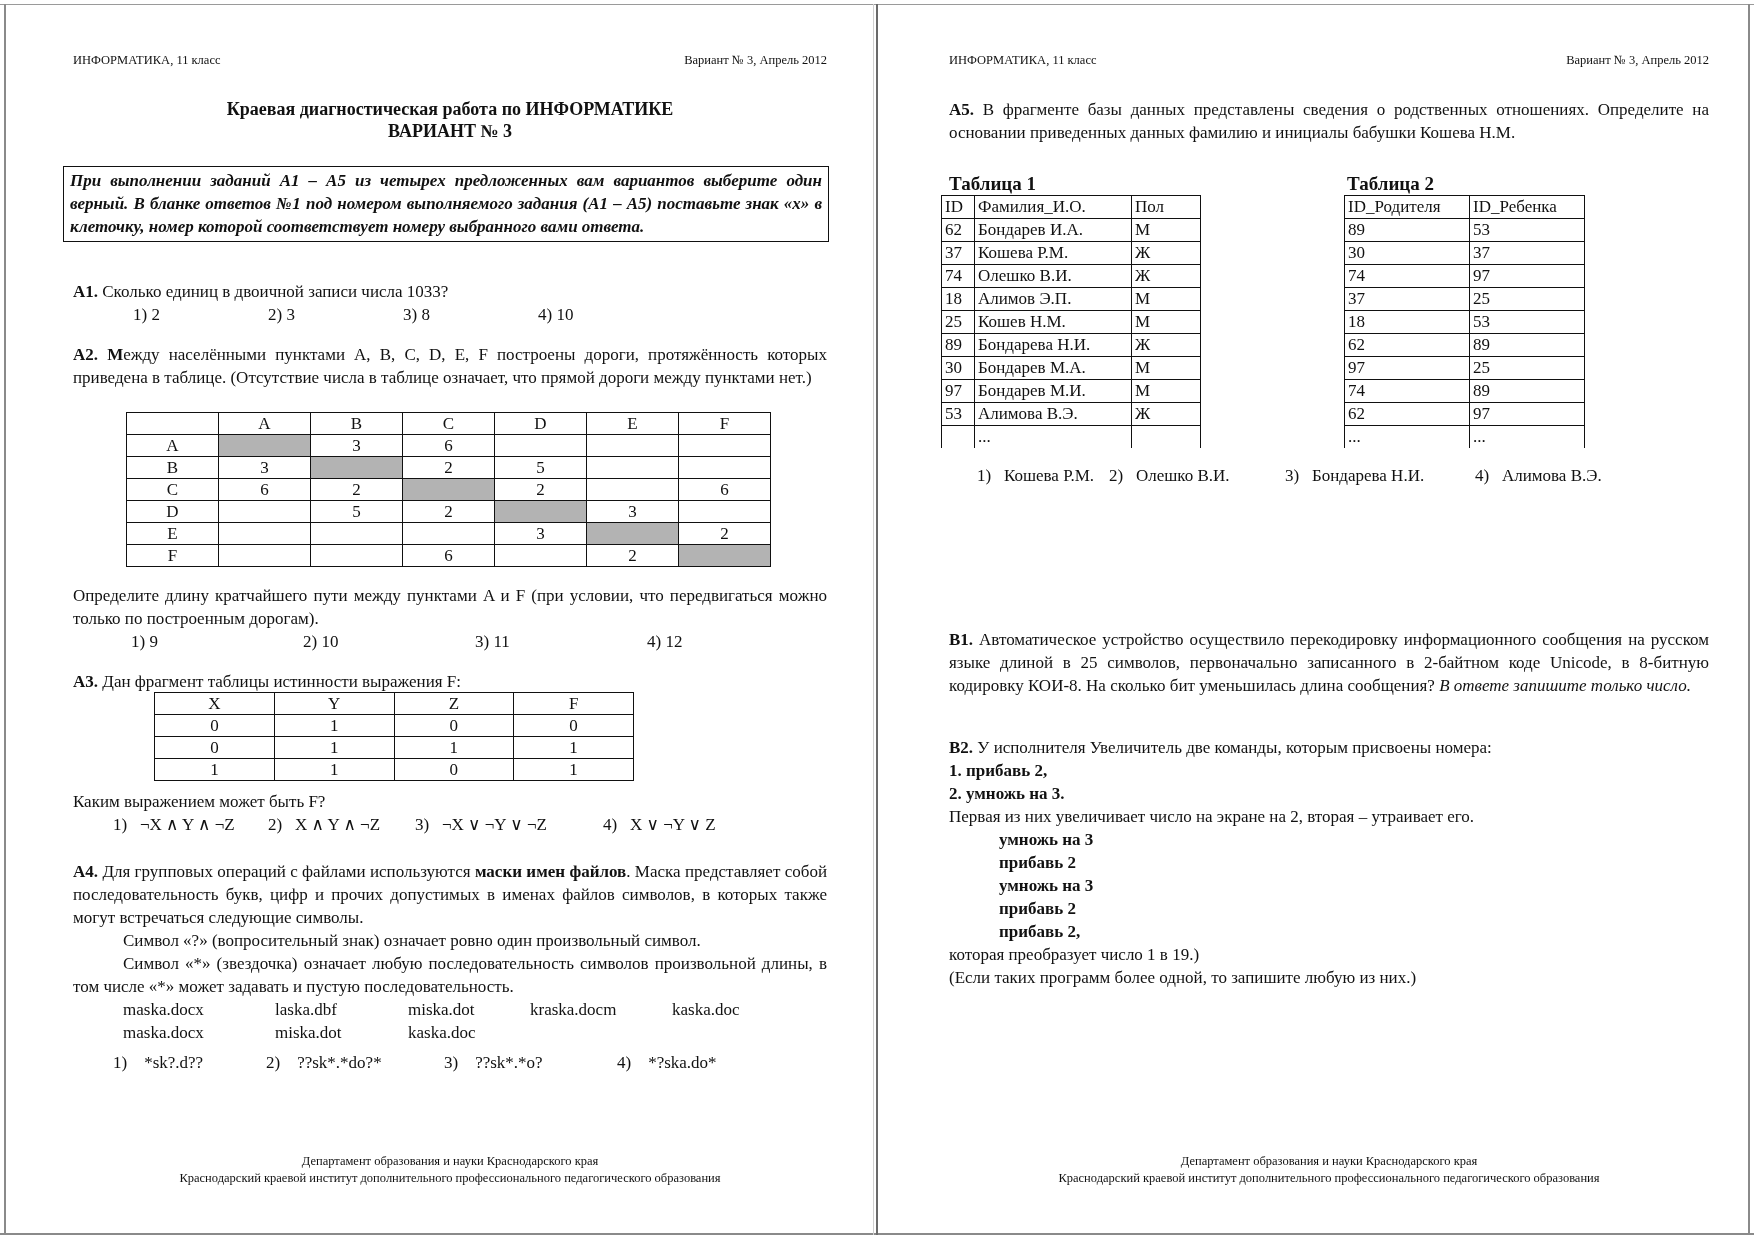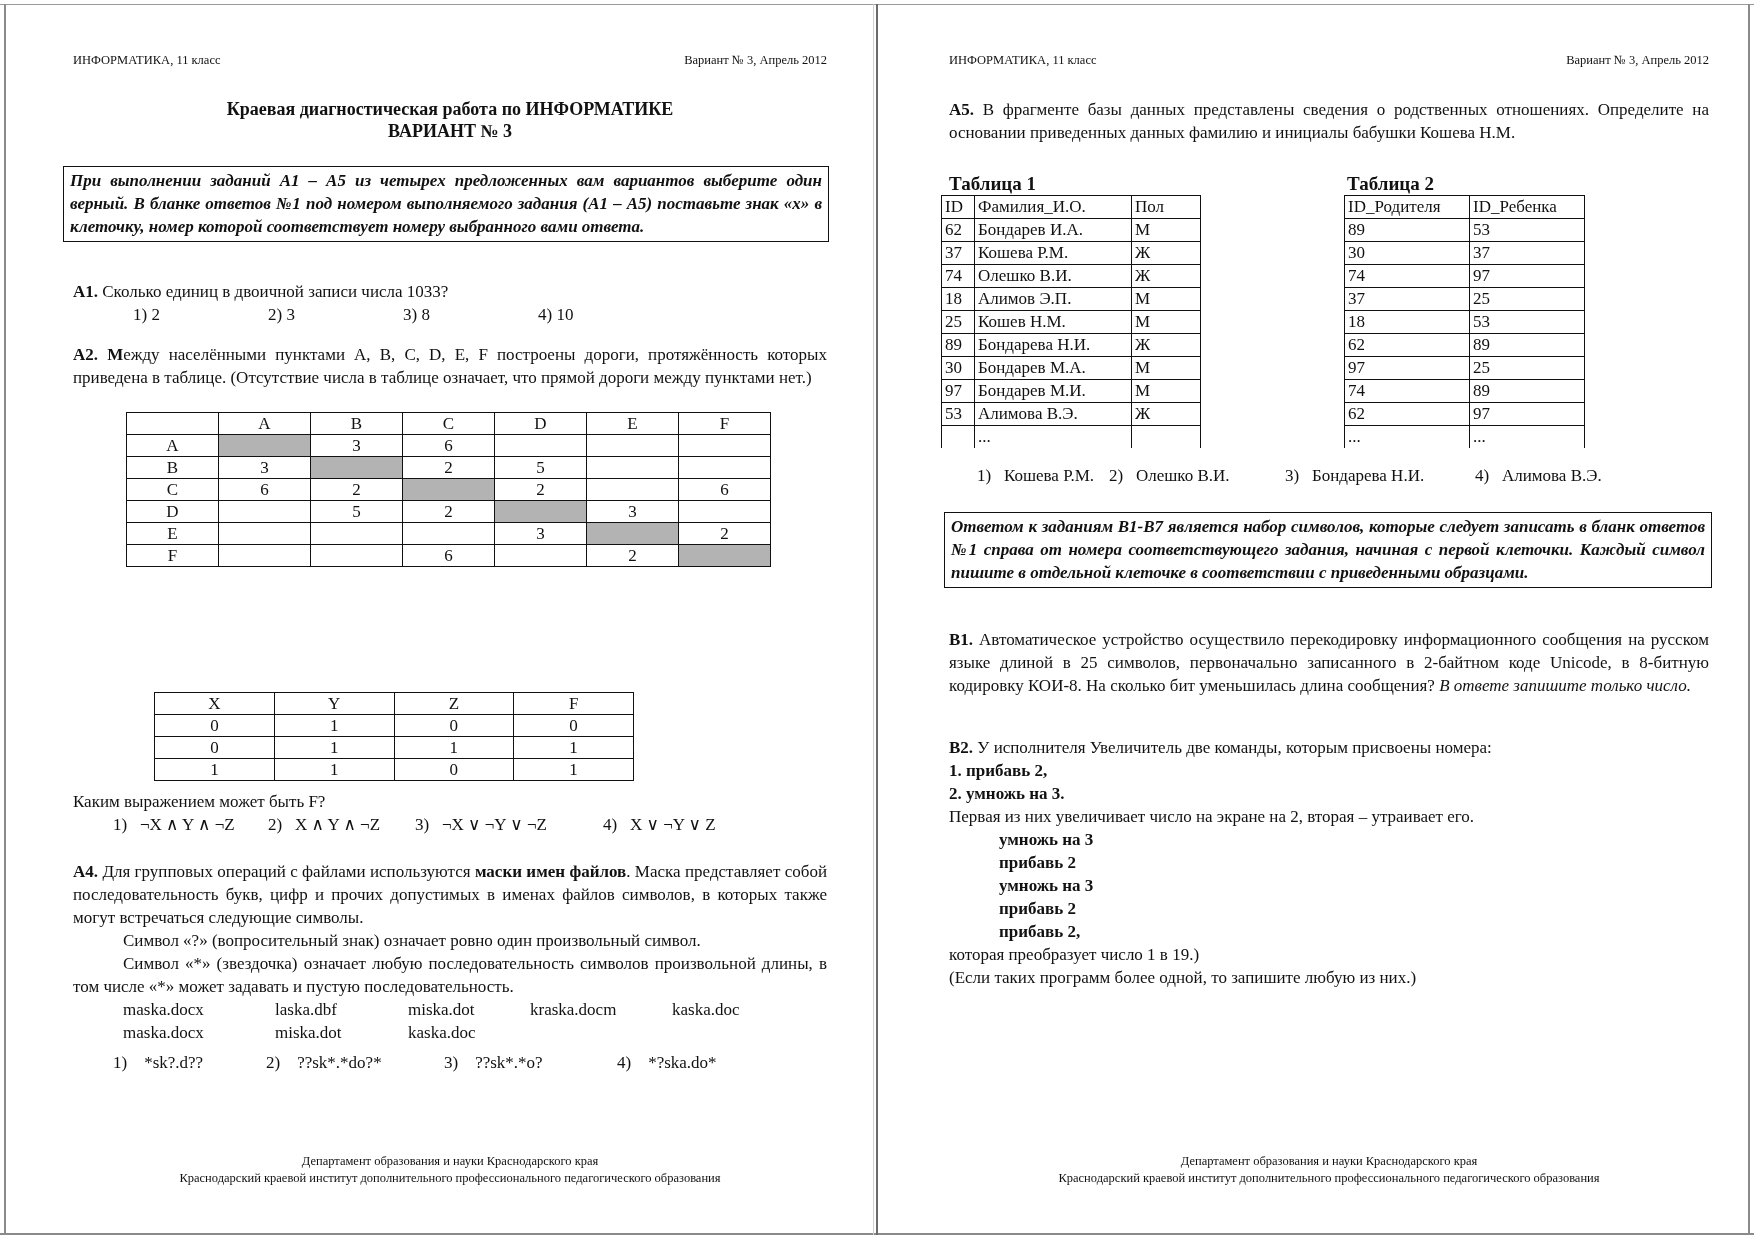--- a/index.html
+++ b/index.html
@@ -352,7 +352,6 @@
     <span>4)   Алимова В.Э.</span>
   </div>
 
-  <div class="abs notice" style="top:512px; left:-5px; width:768px;">Ответом к заданиям В1-В7 является набор символов, которые следует записать в бланк ответов №1 справа от номера соответствующего задания, начиная с первой клеточки. Каждый символ пишите в отдельной клеточке в соответствии с приведенными образцами.</div>
 
   <div class="abs" style="top:628px;">
     <p class="just"><b>В1.</b><span> Автоматическое устройство осуществило перекодировку информационного сообщения на русском языке длиной в 25 символов, первоначально записанного в 2-байтном коде Unicode, в 8-битную кодировку КОИ-8. На сколько бит уменьшилась длина сообщения? </span><i>В ответе запишите только число.</i></p>

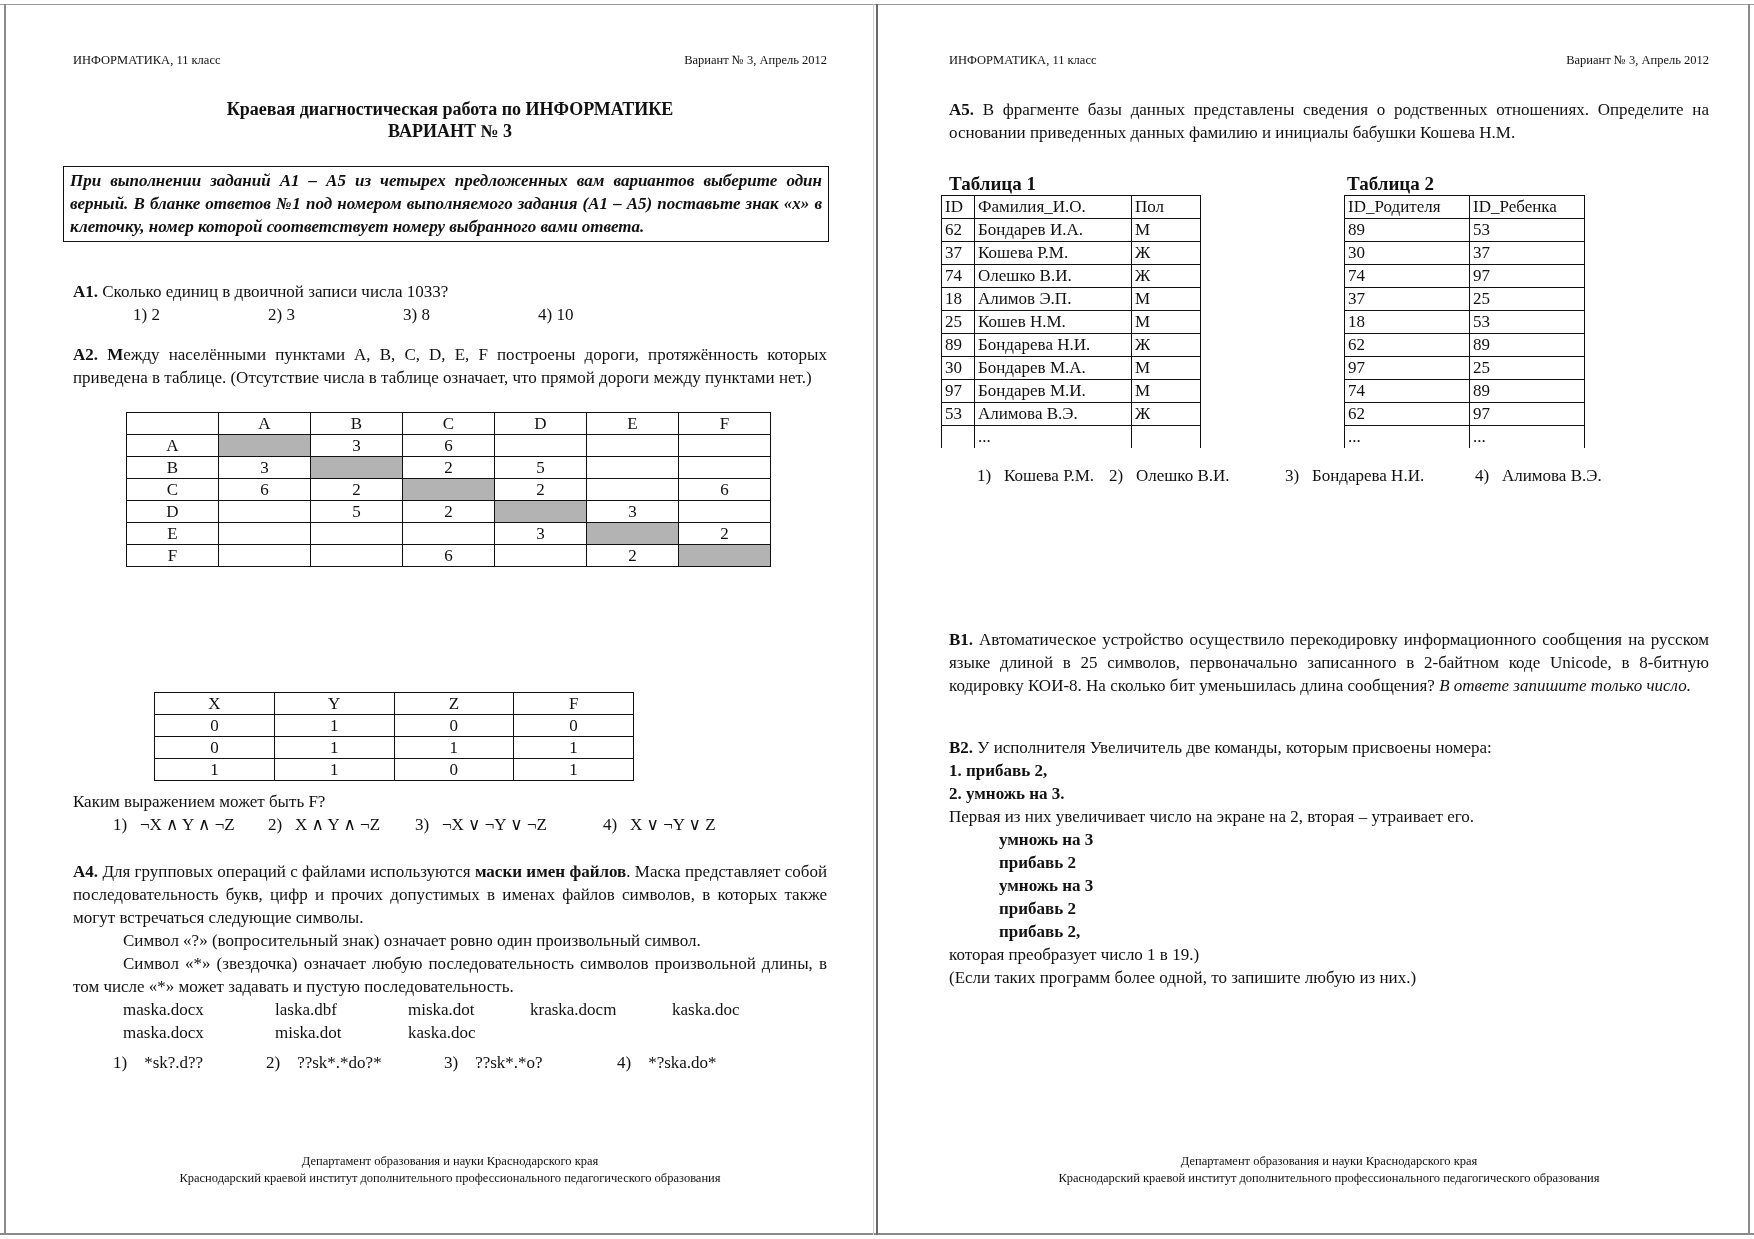--- a/index.html
+++ b/index.html
@@ -155,6 +155,15 @@
     </tr>
   </tbody>
     </table>
+  <div class="abs" style="top:584px;">
+    <p class="just">Определите длину кратчайшего пути между пунктами A и F (при условии, что передвигаться можно только по построенным дорогам).</p>
+    <div class="opts" style="padding-left:58px;">
+      <span style="width:172px;">1) 9</span>
+      <span style="width:172px;">2) 10</span>
+      <span style="width:172px;">3) 11</span>
+      <span>4) 12</span>
+    </div>
+  </div>
 
   <table class="grid" style="position:absolute; top:692px; left:81px; width:480px;">
     <tbody>

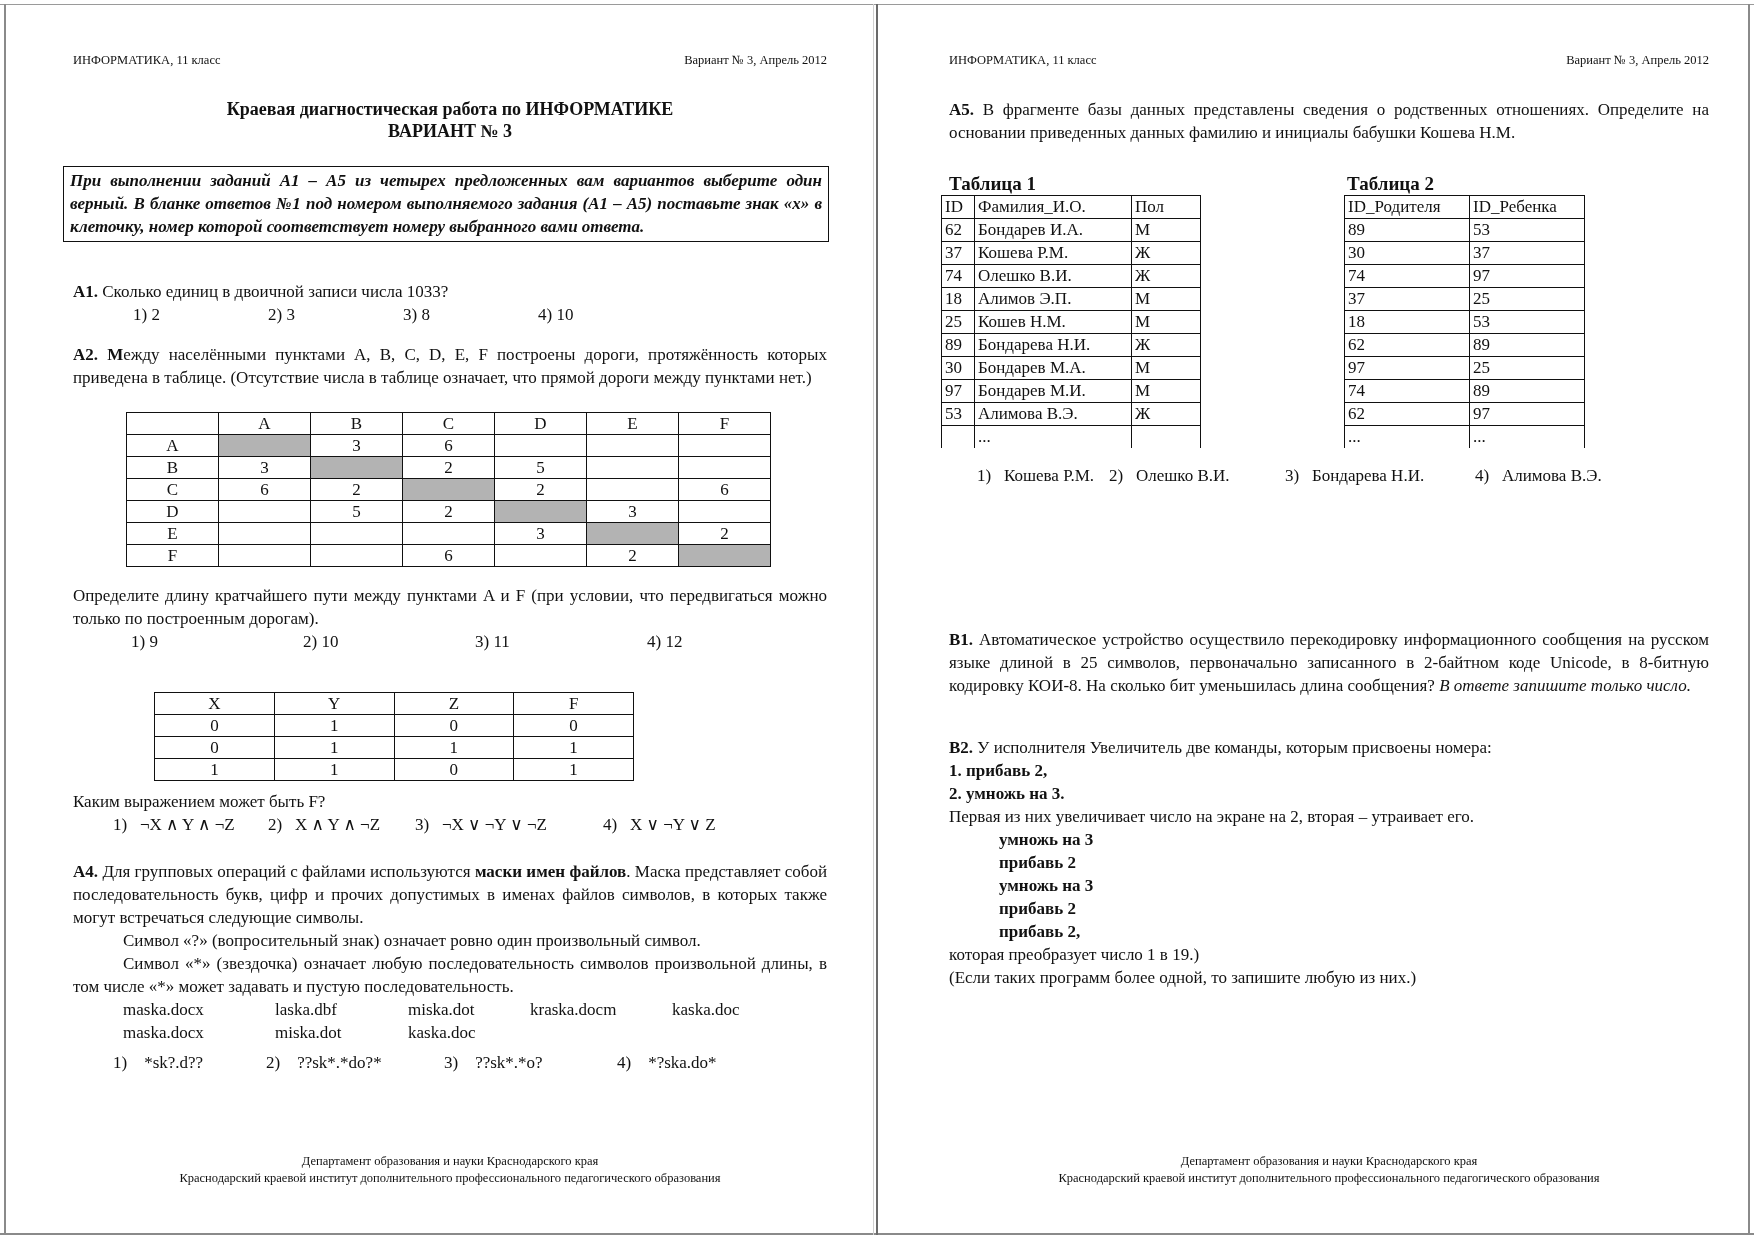--- a/index.html
+++ b/index.html
@@ -165,6 +165,9 @@
     </div>
   </div>
 
+  <div class="abs" style="top:670px;">
+    <p><b>А3.</b><span> Дан фрагмент таблицы истинности выражения F:</span></p>
+  </div>
   <table class="grid" style="position:absolute; top:692px; left:81px; width:480px;">
     <tbody>
         <tr>

